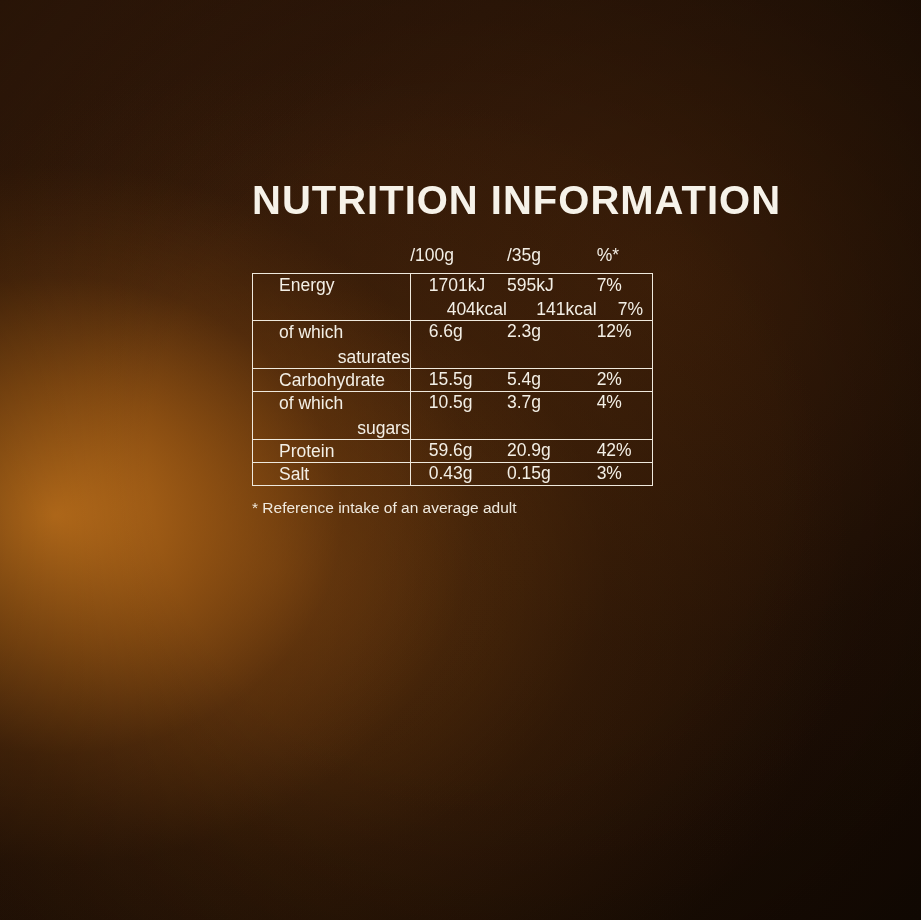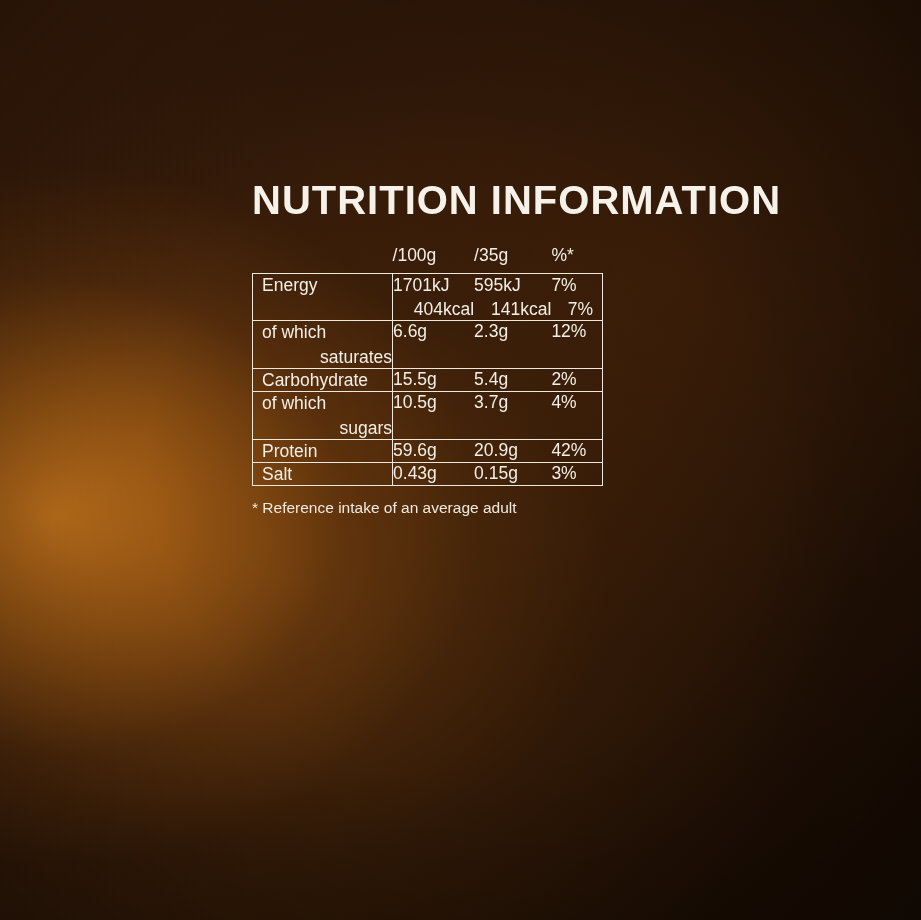--- a/index.html
+++ b/index.html
@@ -53,7 +53,7 @@
 
   table.nutrition {
     border-collapse: collapse;
-    width: 351px;
+    width: 401px;
     font-size: 17.5px;
     color: #f3efe6;
   }

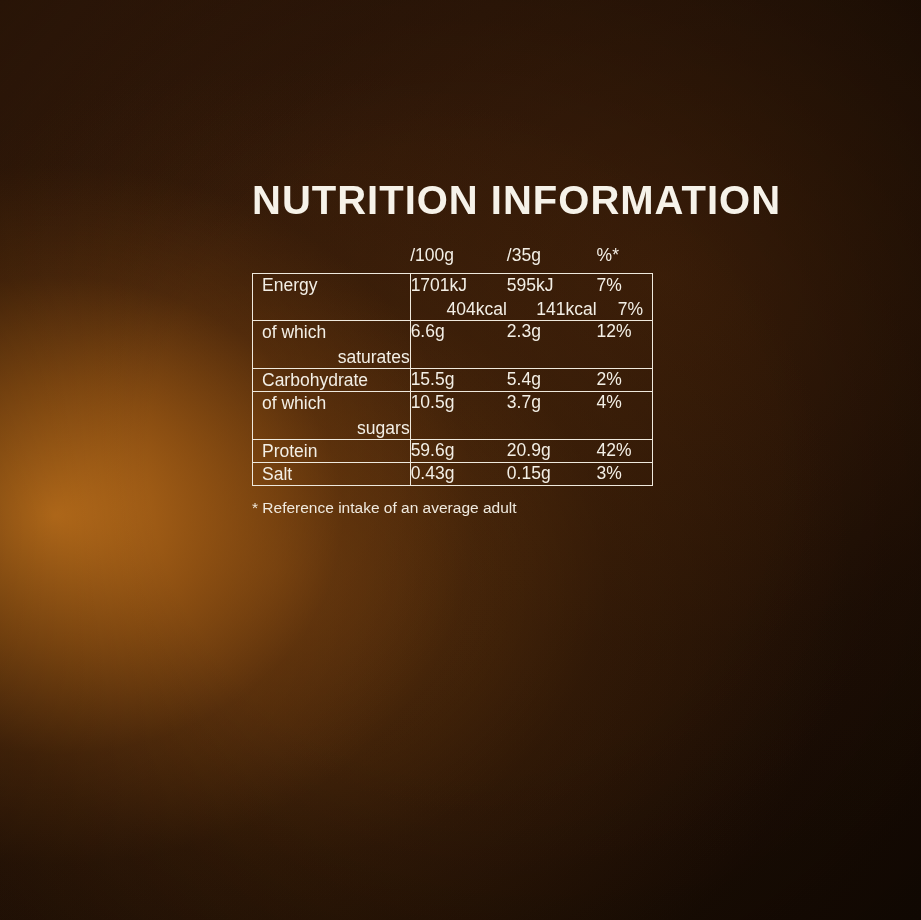--- a/index.html
+++ b/index.html
@@ -92,7 +92,7 @@
   
   tbody td.lbl {
     border-left: 1.6px solid #efe9dd;
-    padding-left: 9px;
+    padding-left: 26px;
   }
   tbody td.v100 {
     border-left: 1.6px solid #efe9dd;

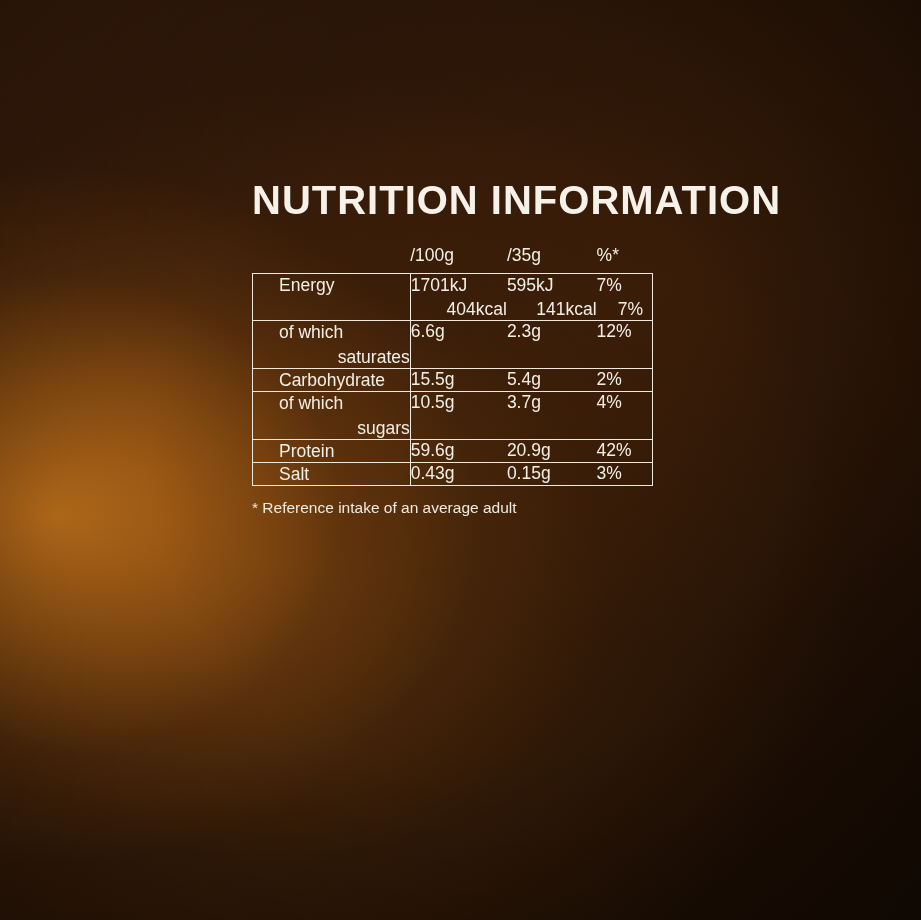--- a/index.html
+++ b/index.html
@@ -96,7 +96,7 @@
   }
   tbody td.v100 {
     border-left: 1.6px solid #efe9dd;
-    padding-left: 0;
+    padding-left: 18px;
   }
   tbody td.pct {
     border-right: 1.6px solid #efe9dd;

